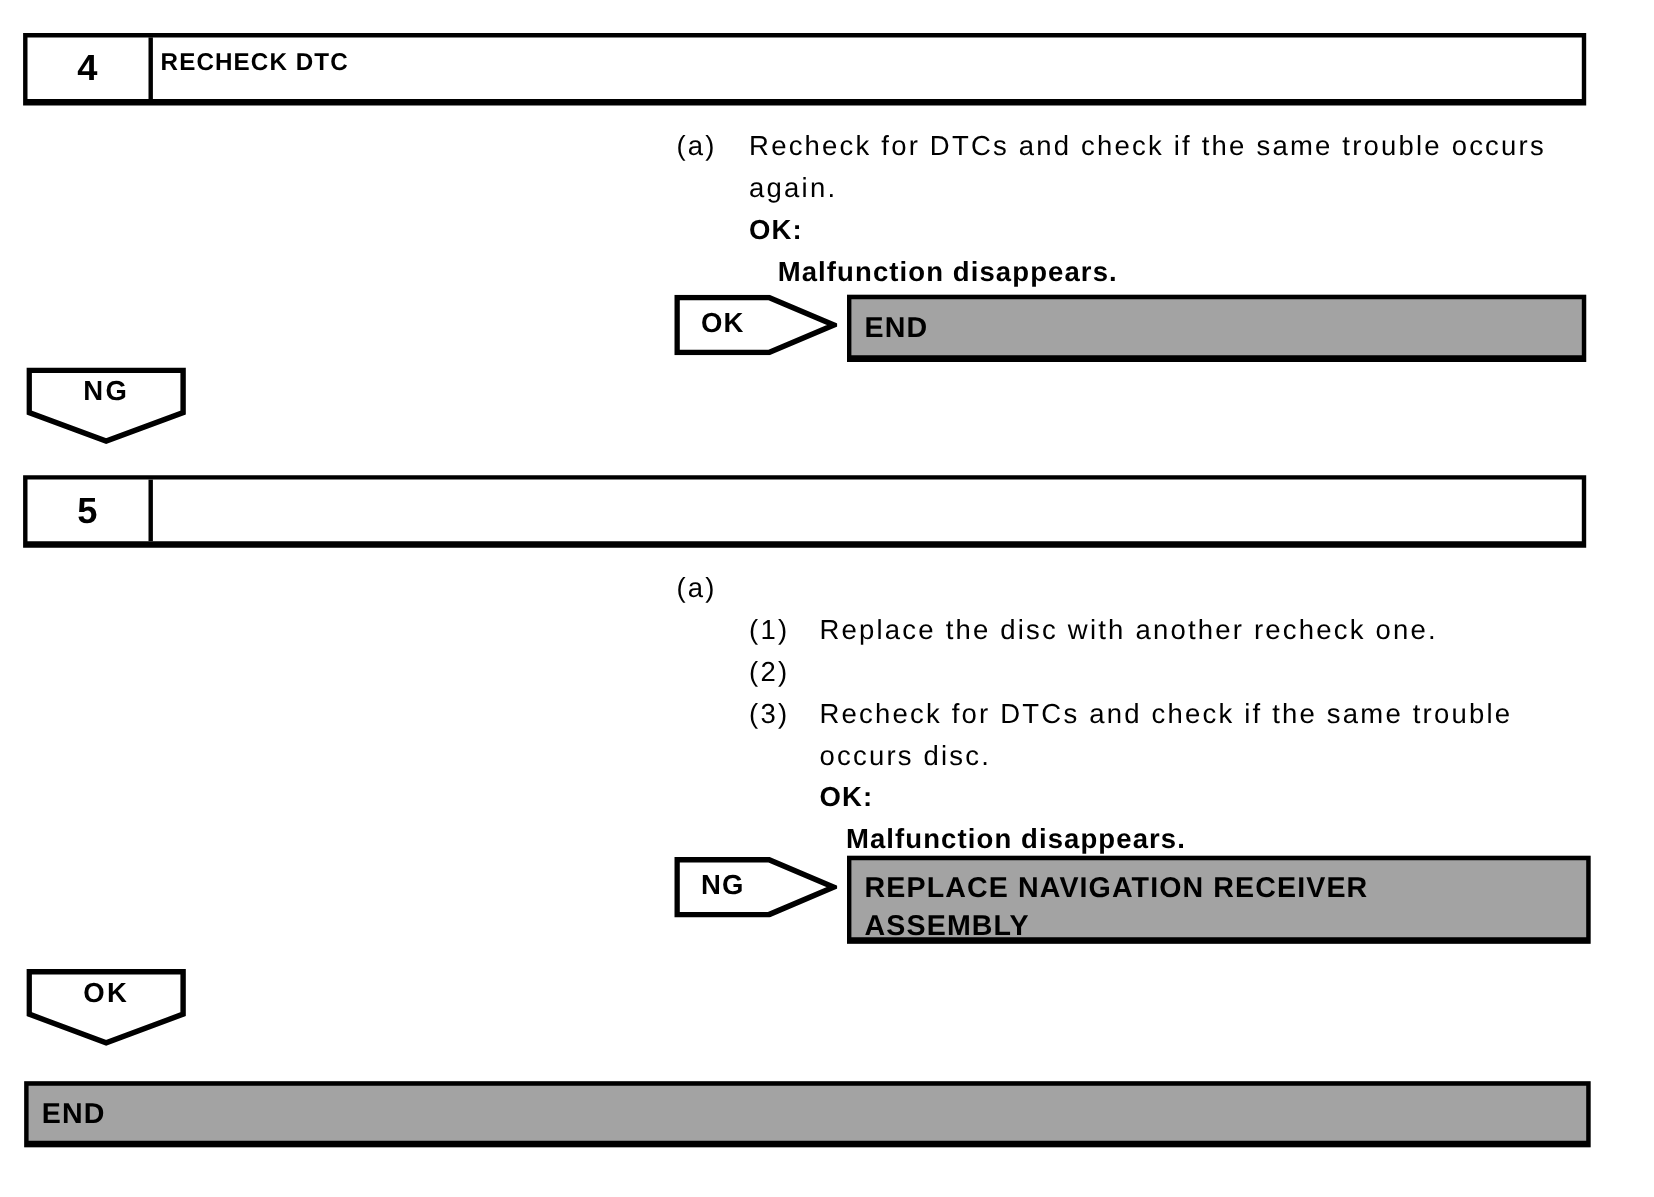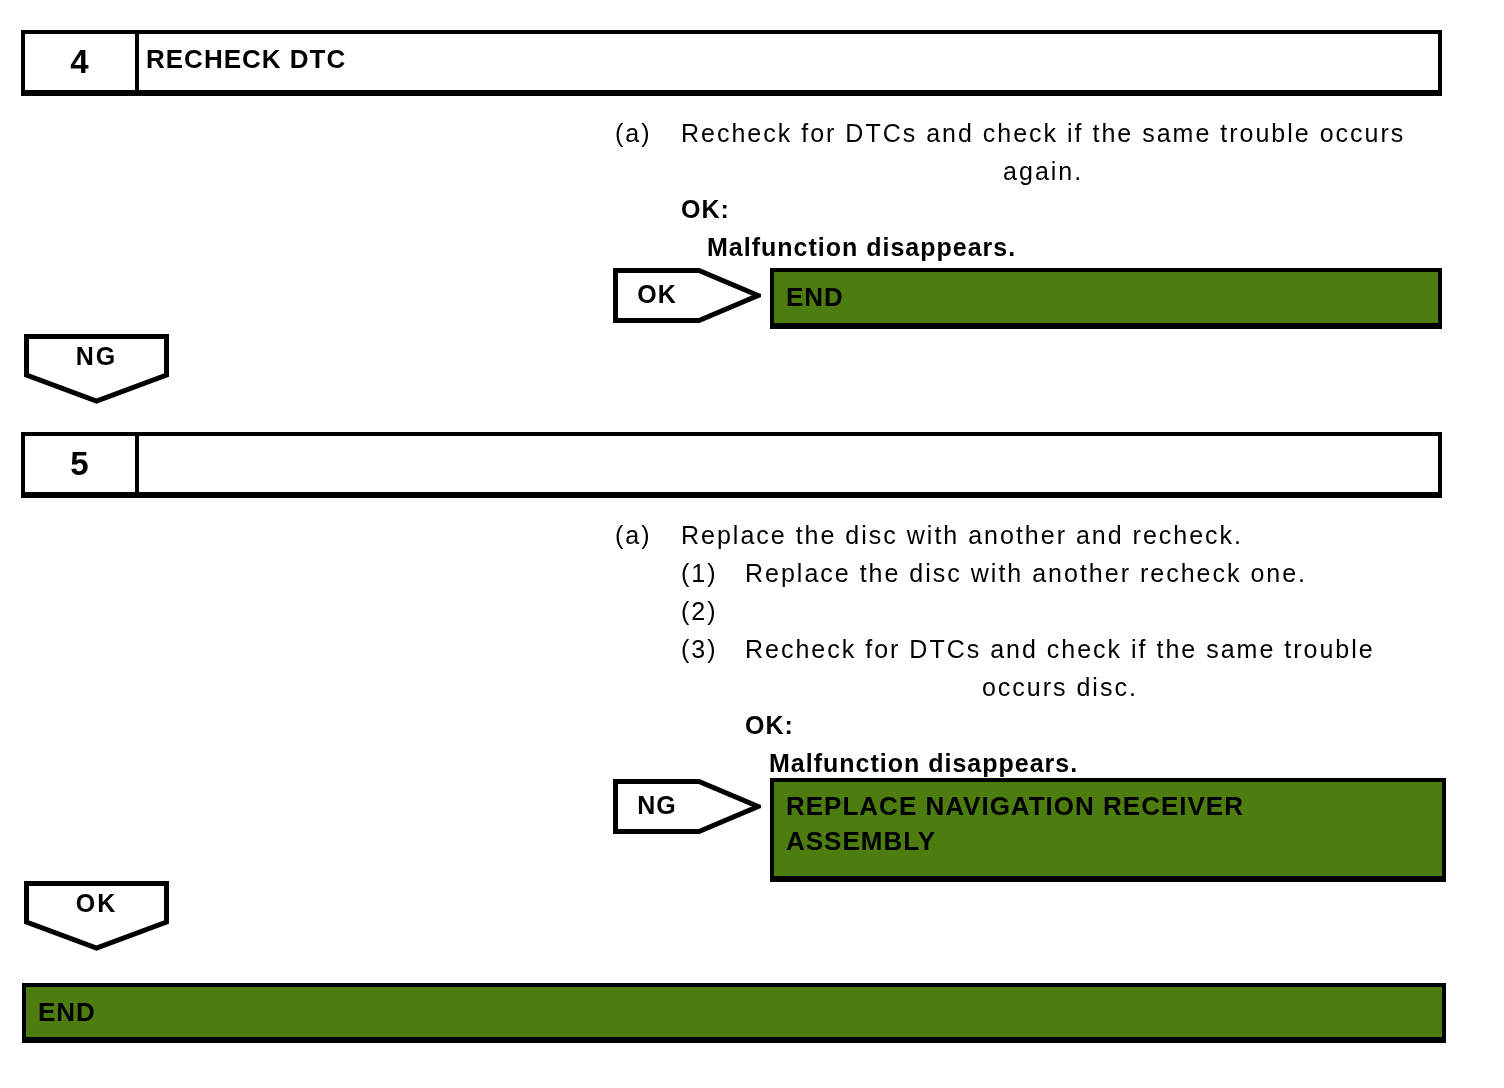--- a/index.html
+++ b/index.html
@@ -40,7 +40,7 @@
   }
   .step-title {
     padding: 10px 8px 0 7px;
-    font-size: 26px;
+    font-size: 22px;
     font-weight: bold;
     letter-spacing: 1px;
     white-space: nowrap;

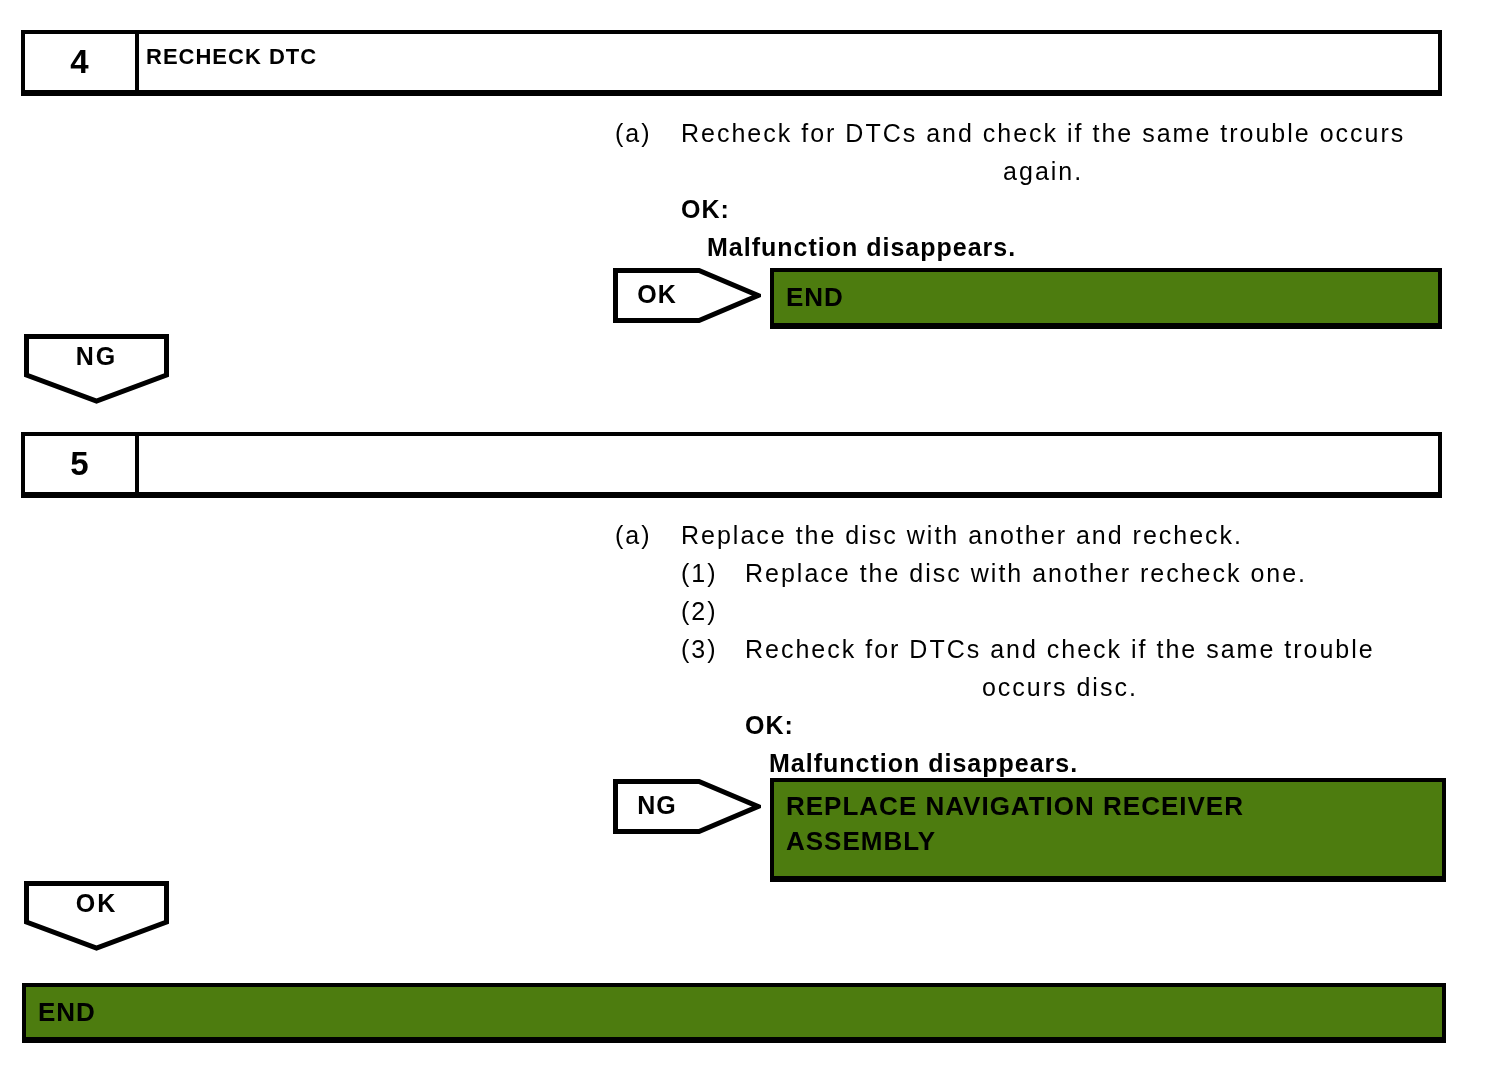--- a/index.html
+++ b/index.html
@@ -56,7 +56,7 @@
   .row { display: flex; }
   .marker-a { width: 66px; flex: 0 0 auto; }
   .marker-n { width: 64px; flex: 0 0 auto; }
-  .ptext { white-space: pre-line; text-align: center; }
+  .ptext { white-space: pre-line; }
   .sublist { margin-left: 66px; }
   .cond-label-1 { margin-left: 66px;  font-weight: bold; letter-spacing: 1px; }
   .cond-value-1 { margin-left: 92px;  font-weight: bold; letter-spacing: 1px; }

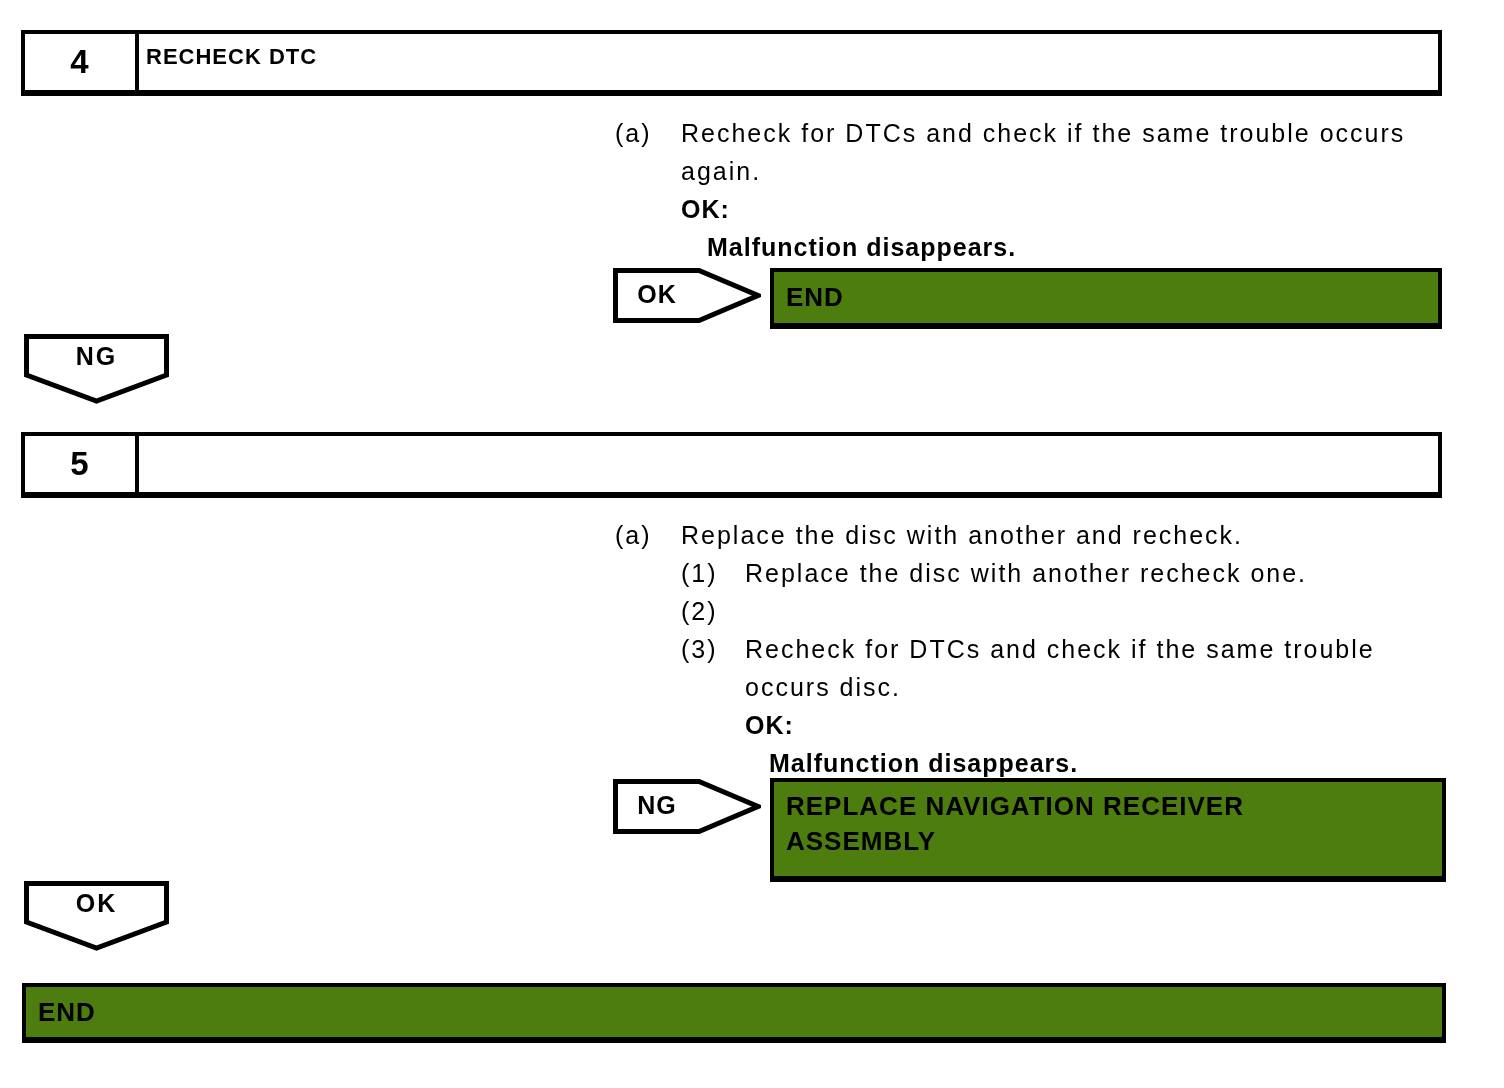--- a/index.html
+++ b/index.html
@@ -105,7 +105,7 @@
     box-sizing: border-box;
     border: 4px solid #000;
     border-bottom-width: 6px;
-    background: #4d7c0f;
+    background: #a3a3a3;
     font-size: 26px;
     font-weight: bold;
     letter-spacing: 1px;

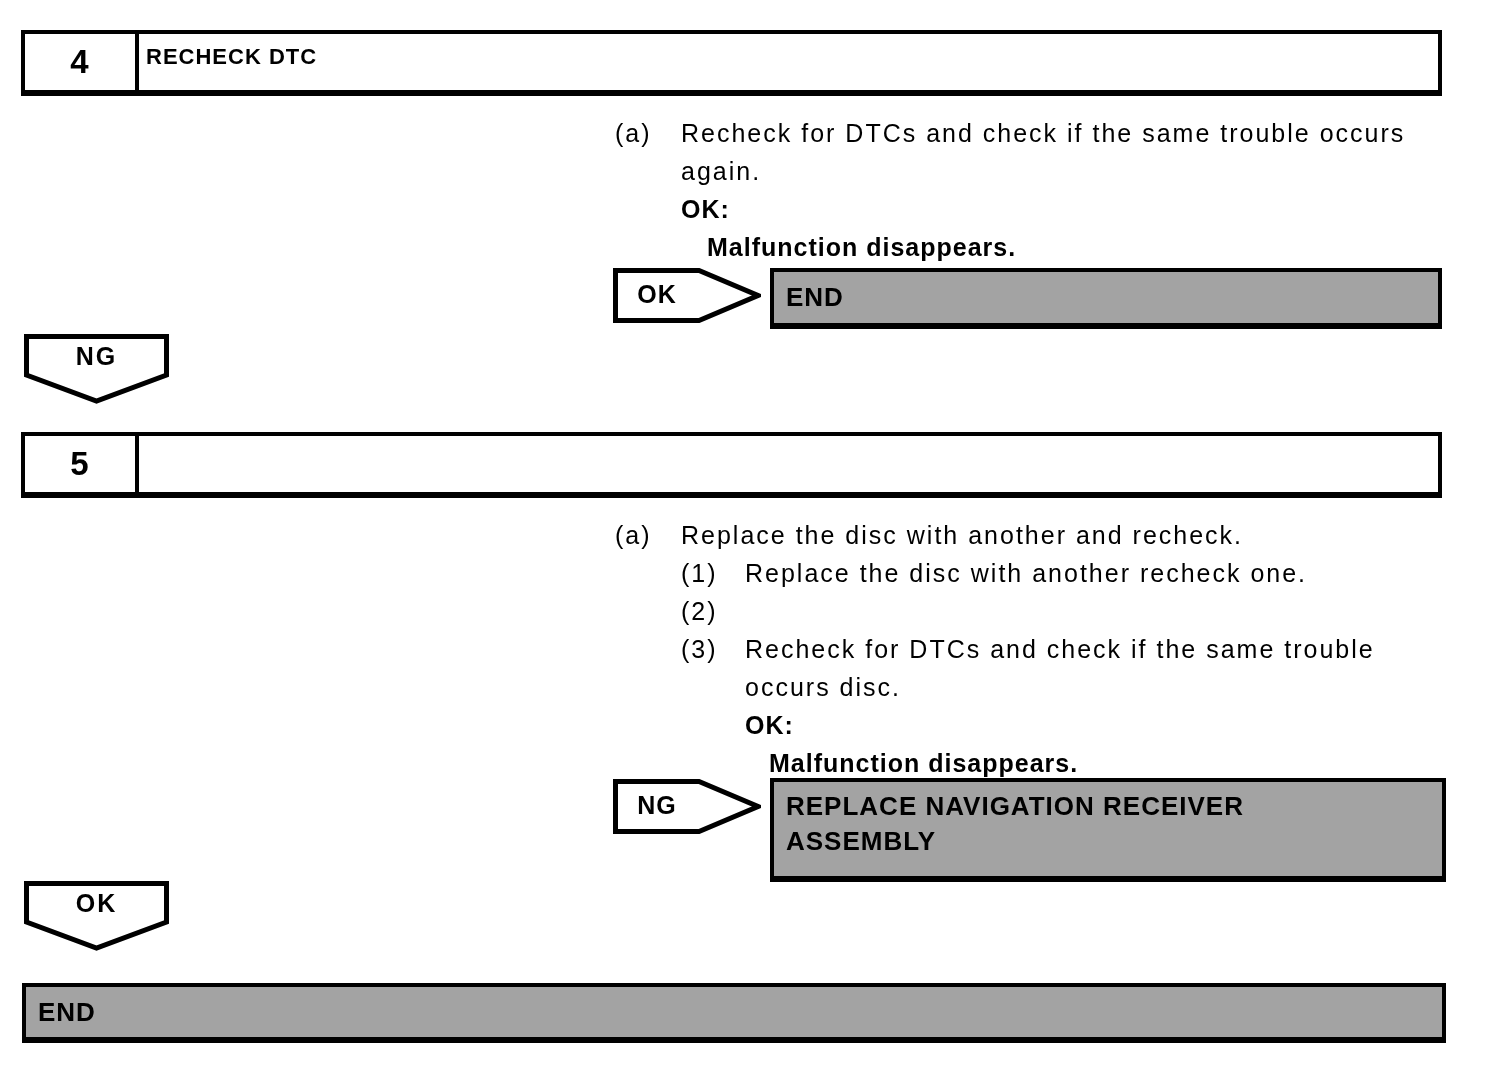--- a/index.html
+++ b/index.html
@@ -163,7 +163,6 @@
   <div class="para" style="left:615px; top:516px;">
     <div class="row">
       <span class="marker-a">(a)</span>
-      <span class="ptext">Replace the disc with another and recheck.</span>
     </div>
     <div class="sublist">
       <div class="row">

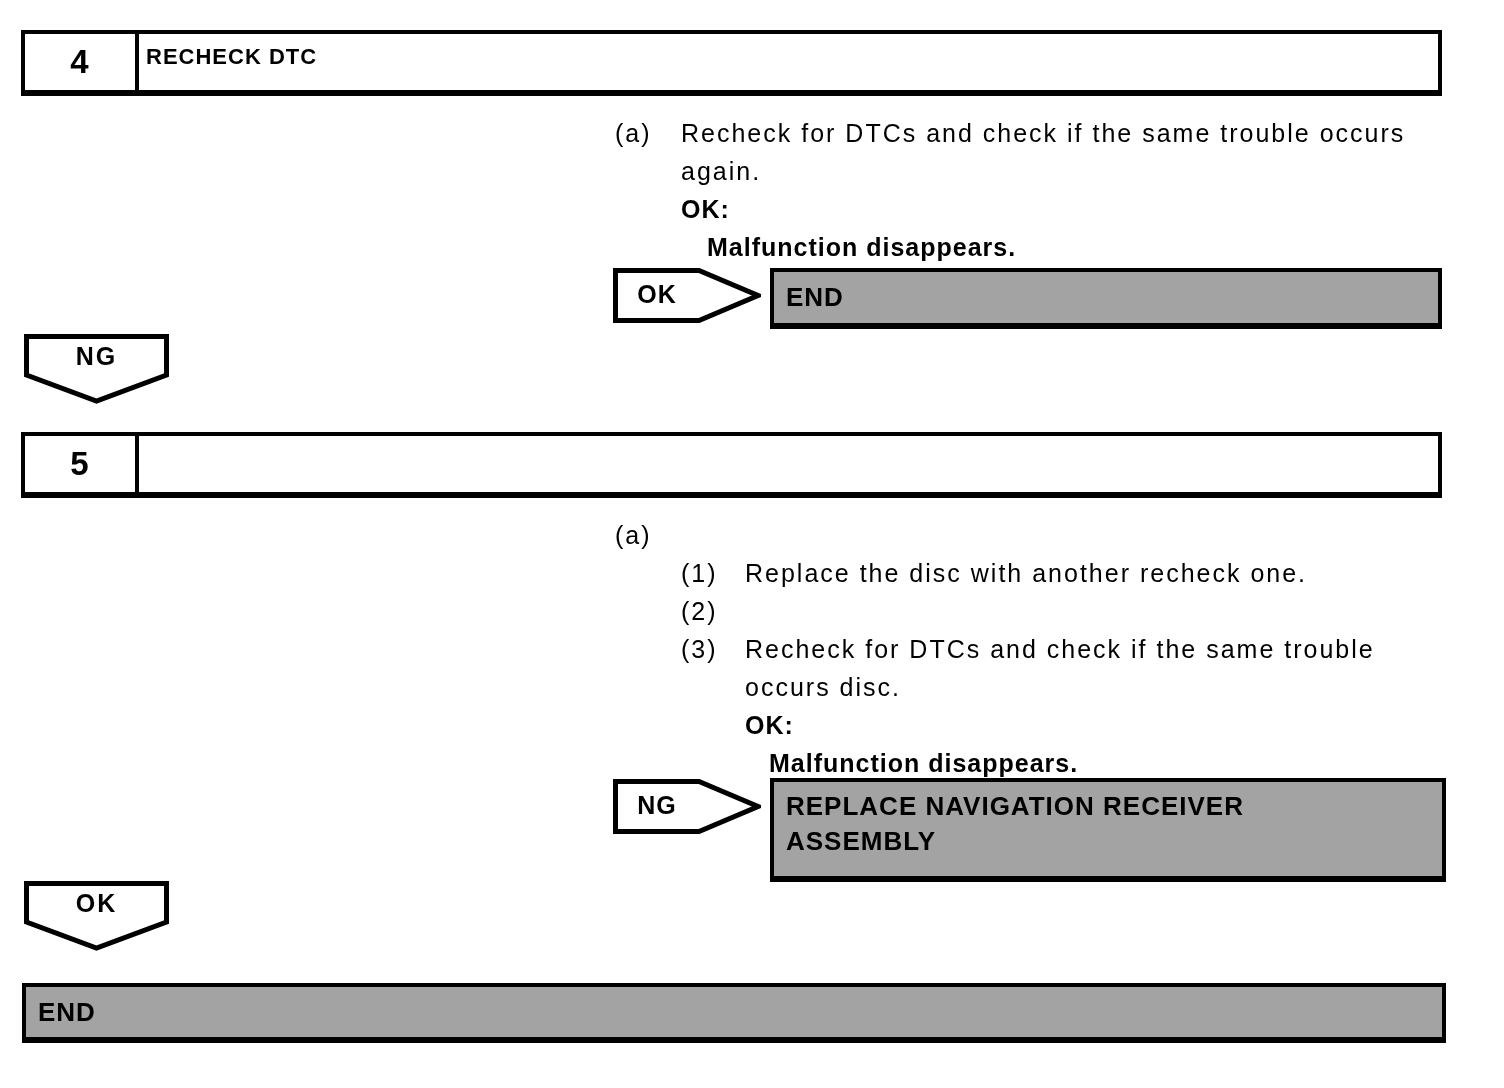--- a/index.html
+++ b/index.html
@@ -189,7 +189,7 @@
     <span class="blabel">NG</span>
   </div>
 
-  <div class="result-box multiline" style="left:770px; top:778px; width:676px; height:104px;">REPLACE NAVIGATION RECEIVER
+  <div class="result-box multiline" style="left:770px; top:778px; width:676px; height:80px;">REPLACE NAVIGATION RECEIVER
 ASSEMBLY</div>
 
   <div class="down-connector" style="left:24px; top:881px;">

